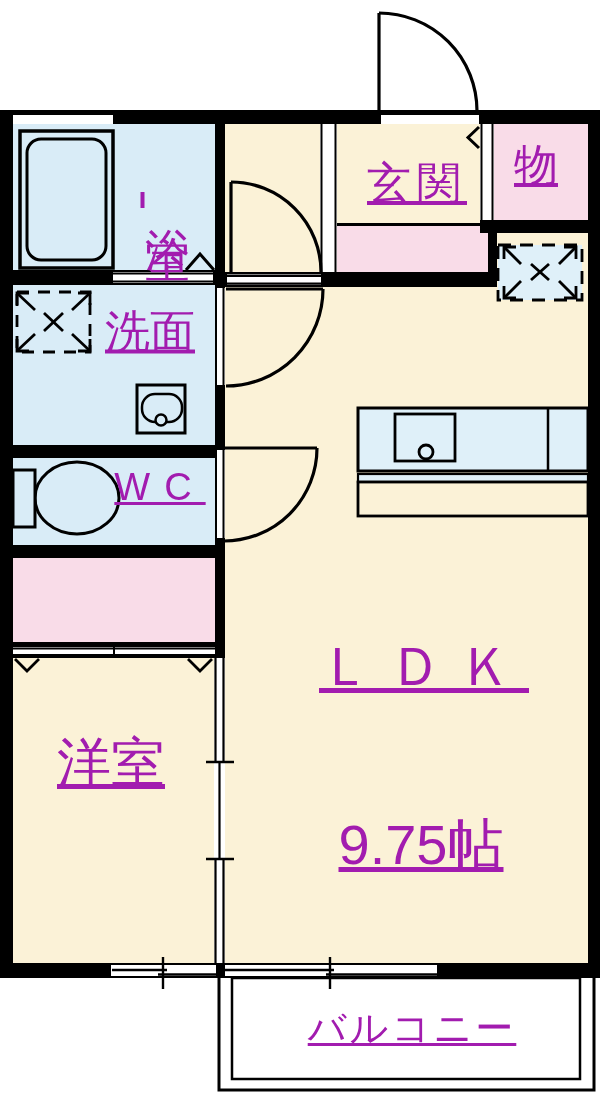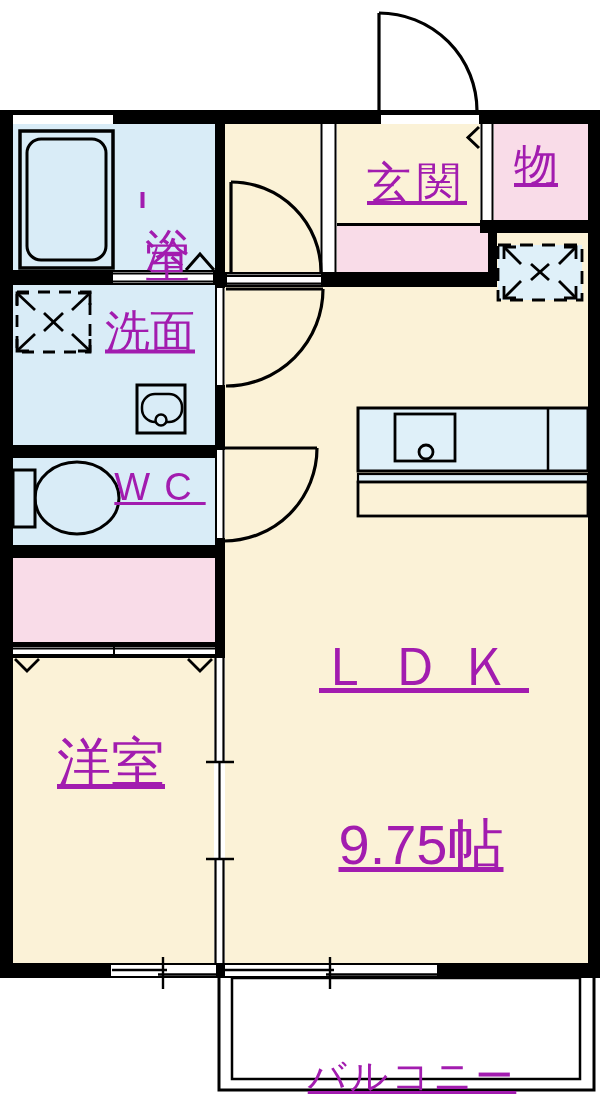--- a/index.html
+++ b/index.html
@@ -18,7 +18,7 @@
   .lbl-storage{left:536px;top:165px;font-size:44px;}
   .lbl-ldk{left:424px;top:666px;font-size:54px;letter-spacing:16px;}
   .lbl-ldk-size{left:421px;top:797px;font-size:56px;margin-top:48px;}
-  .lbl-balcony{left:412px;top:1028px;font-size:38px;letter-spacing:3px;margin-top:48px;}
+  .lbl-balcony{left:412px;top:1028px;font-size:38px;letter-spacing:3px;}
 </style>
 </head>
 <body>

